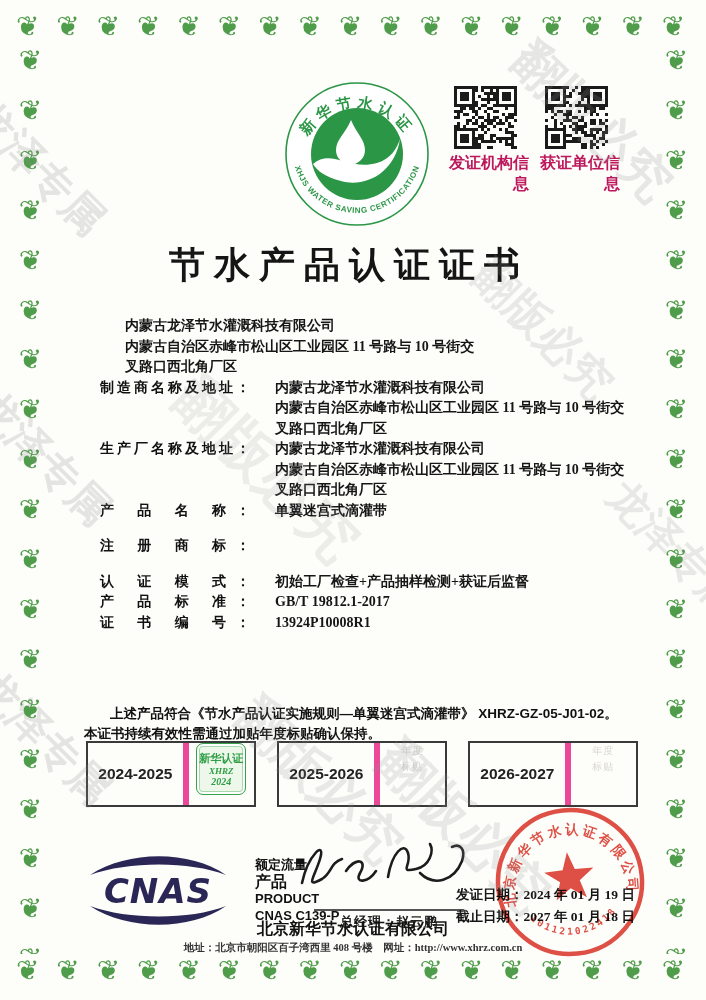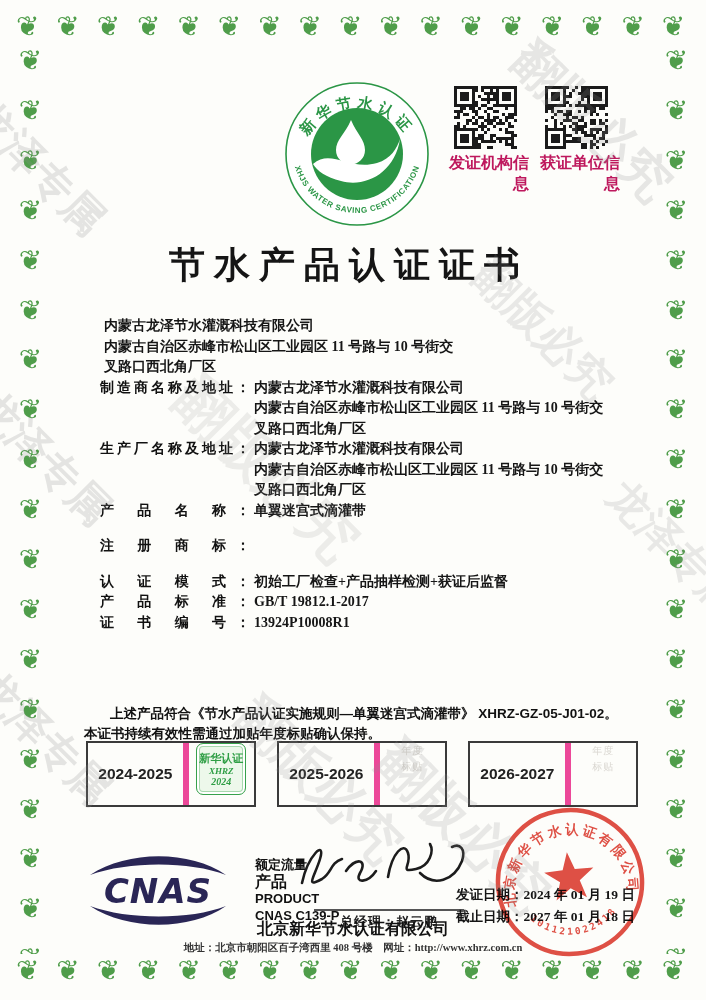--- a/index.html
+++ b/index.html
@@ -38,7 +38,7 @@
   .frow{display:flex;line-height:20.5px;min-height:20.5px}
   .mt-lg{margin-top:15px}
   .flabel{flex:0 0 150px;text-align:justify;text-align-last:justify;color:#111}
-  .fval{margin-left:4px;color:#161616}
+  .fval{margin-left:25px;color:#161616}
   .statement{position:absolute;left:84px;top:704px;width:556px;z-index:2;
      font-family:"Liberation Sans",sans-serif;font-weight:bold;font-size:13.5px;line-height:20px;color:#111}
   .statement .ln1{padding-left:26px}

